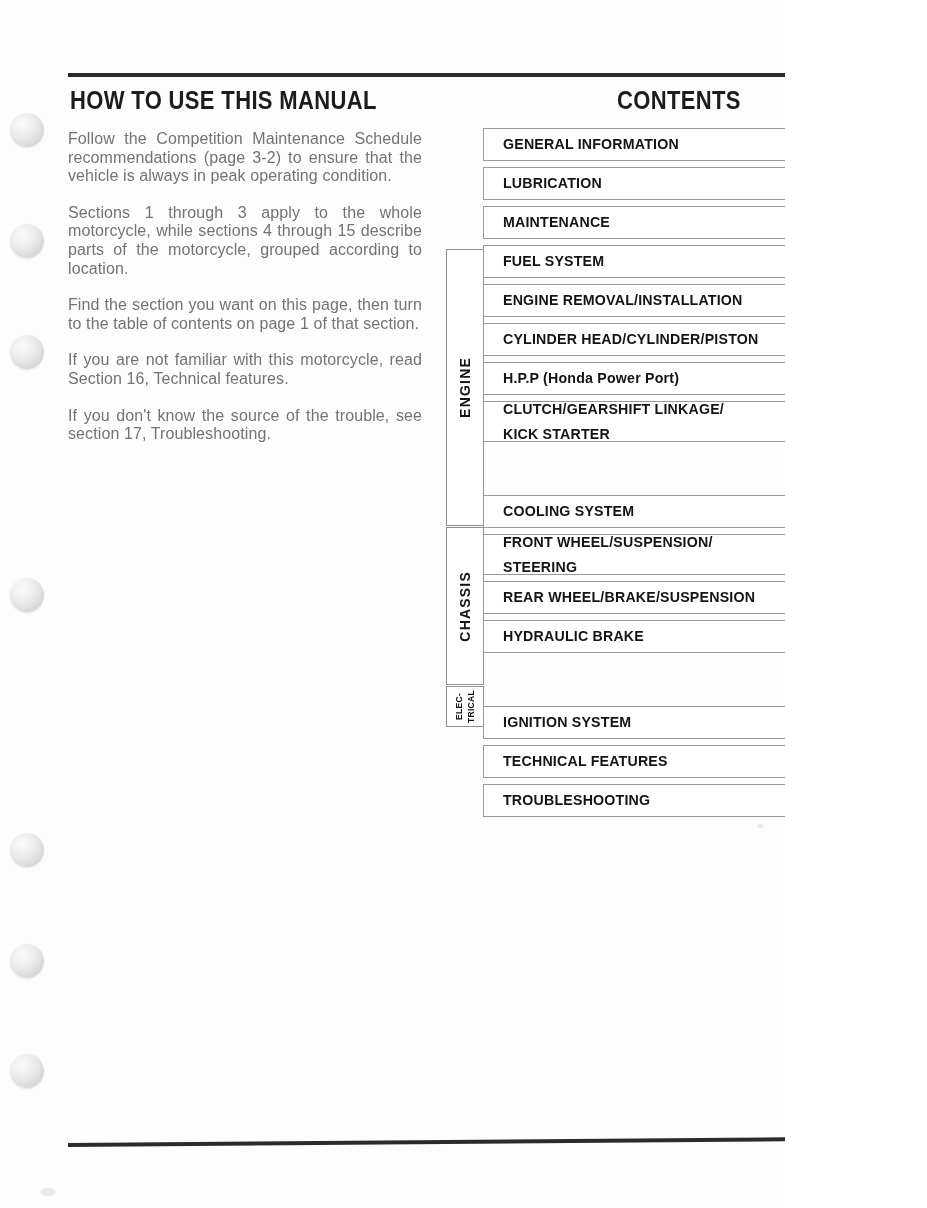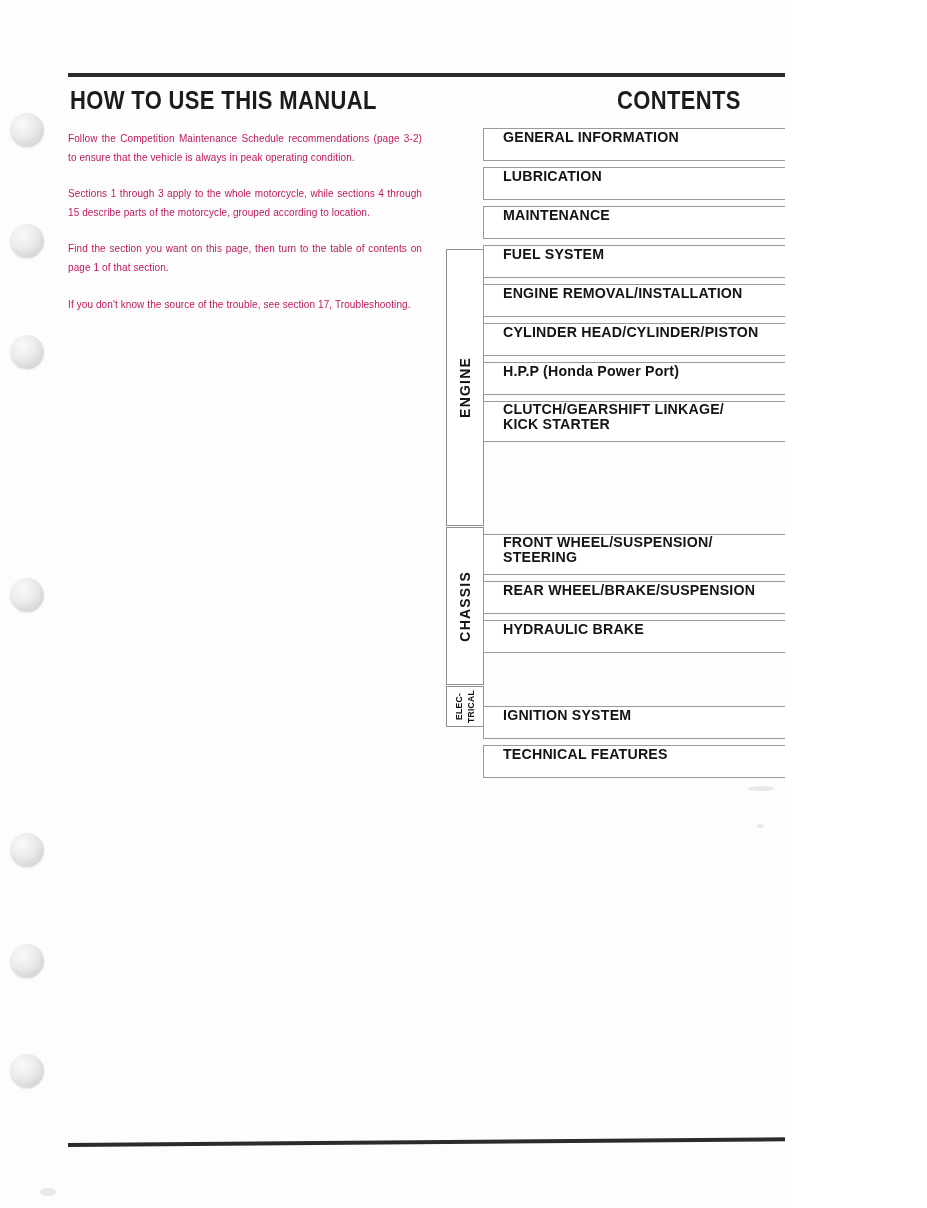--- a/index.html
+++ b/index.html
@@ -72,9 +72,9 @@
   }
   .body-col p {
     margin: 0 0 18px 0;
-    font-size: 10px;
+    font-size: 16px;
     line-height: 18.6px;
-    color: #be185d;
+    color: #737373;
     text-align: justify;
     letter-spacing: 0.1px;
   }

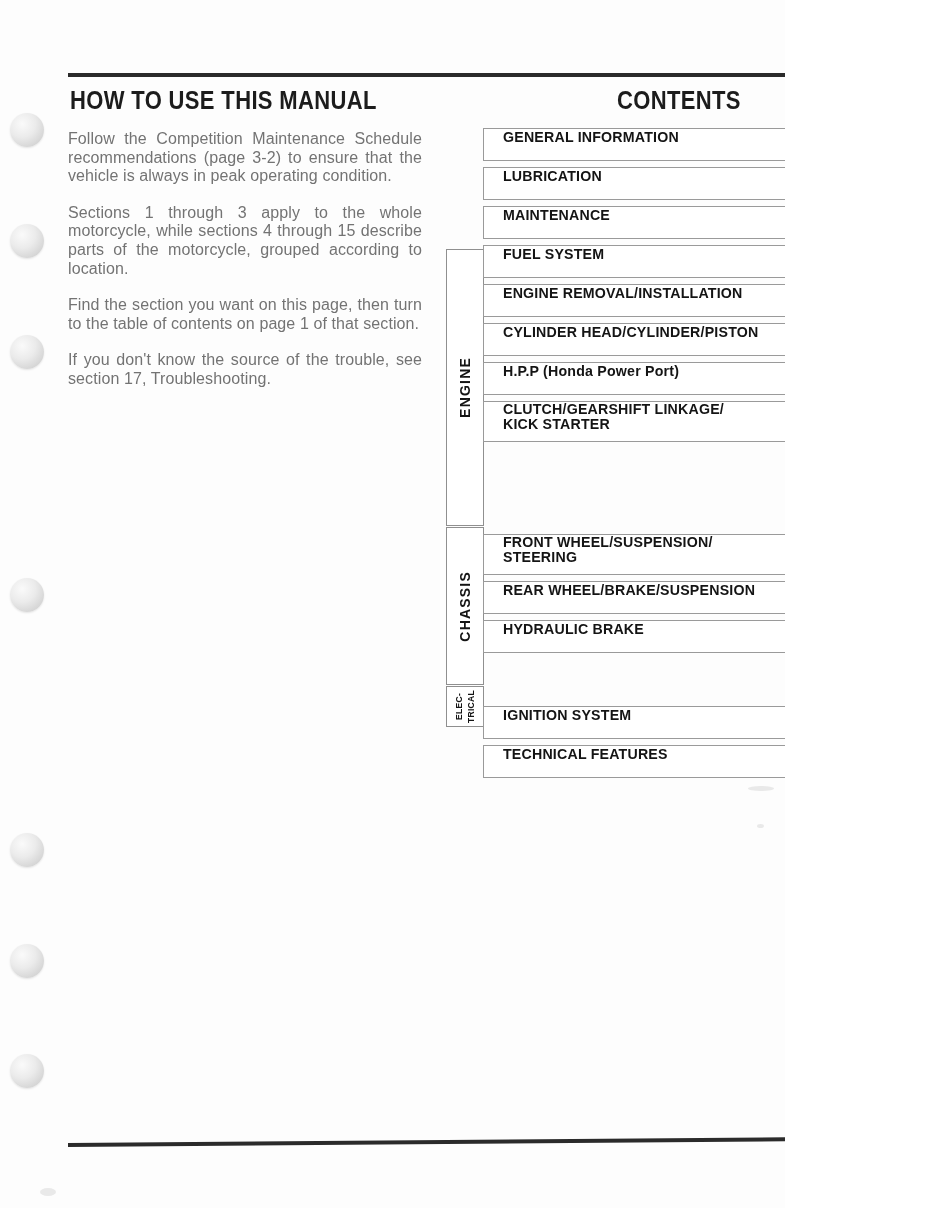--- a/index.html
+++ b/index.html
@@ -104,6 +104,7 @@
     background: #ffffff;
     box-sizing: border-box;
     display: flex;
+    align-items: center;
   }
   .row-label {
     padding-left: 19px;

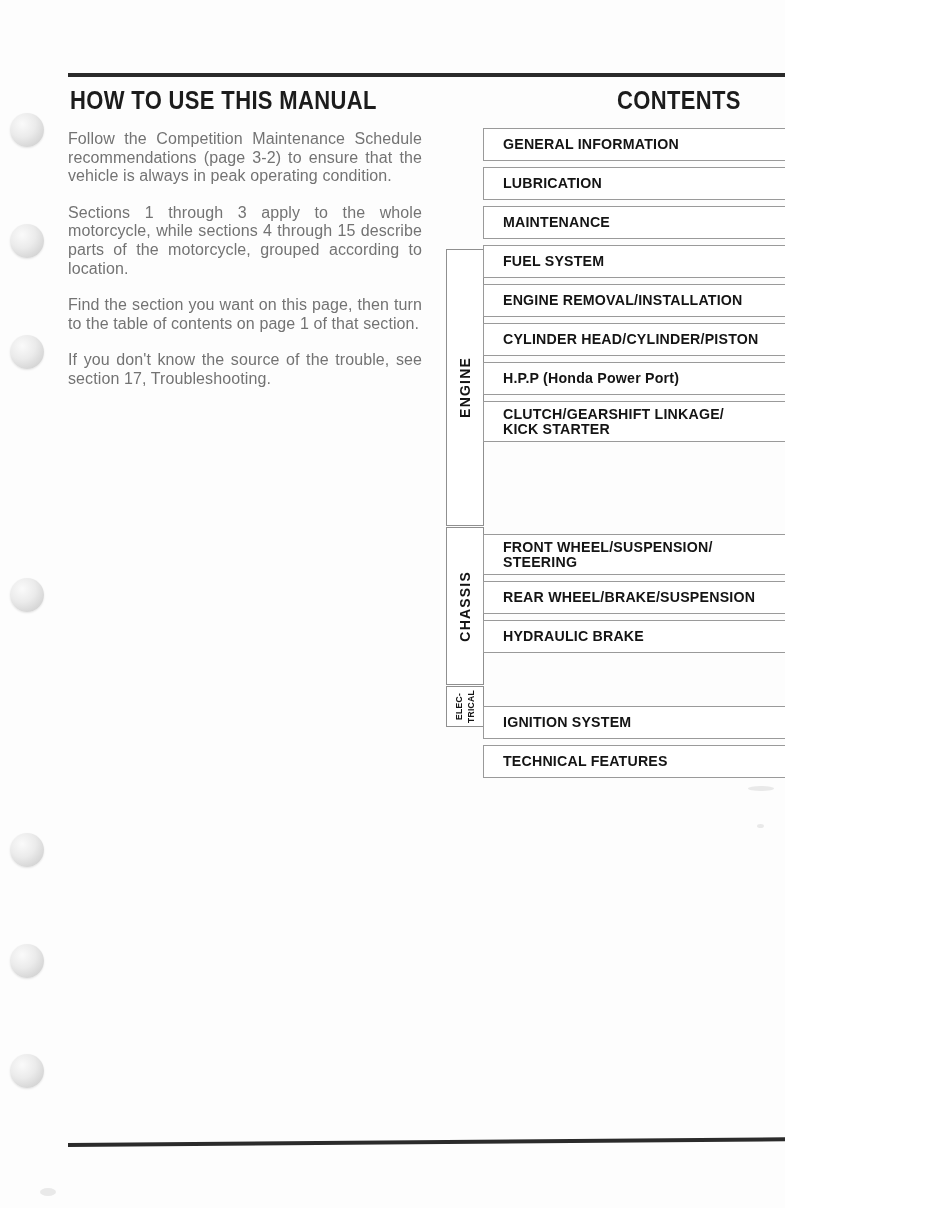--- a/index.html
+++ b/index.html
@@ -204,6 +204,7 @@
     <p>Follow the Competition Maintenance Schedule recommendations (page 3-2) to ensure that the vehicle is always in peak operating condition.</p>
     <p>Sections 1 through 3 apply to the whole motorcycle, while sections 4 through 15 describe parts of the motorcycle, grouped according to location.</p>
     <p>Find the section you want on this page, then turn to the table of contents on page 1 of that section.</p>
+    <p>If you are not familiar with this motorcycle, read Section 16, Technical features.</p>
     <p>If you don't know the source of the trouble, see section 17, Troubleshooting.</p>
   </div>
 

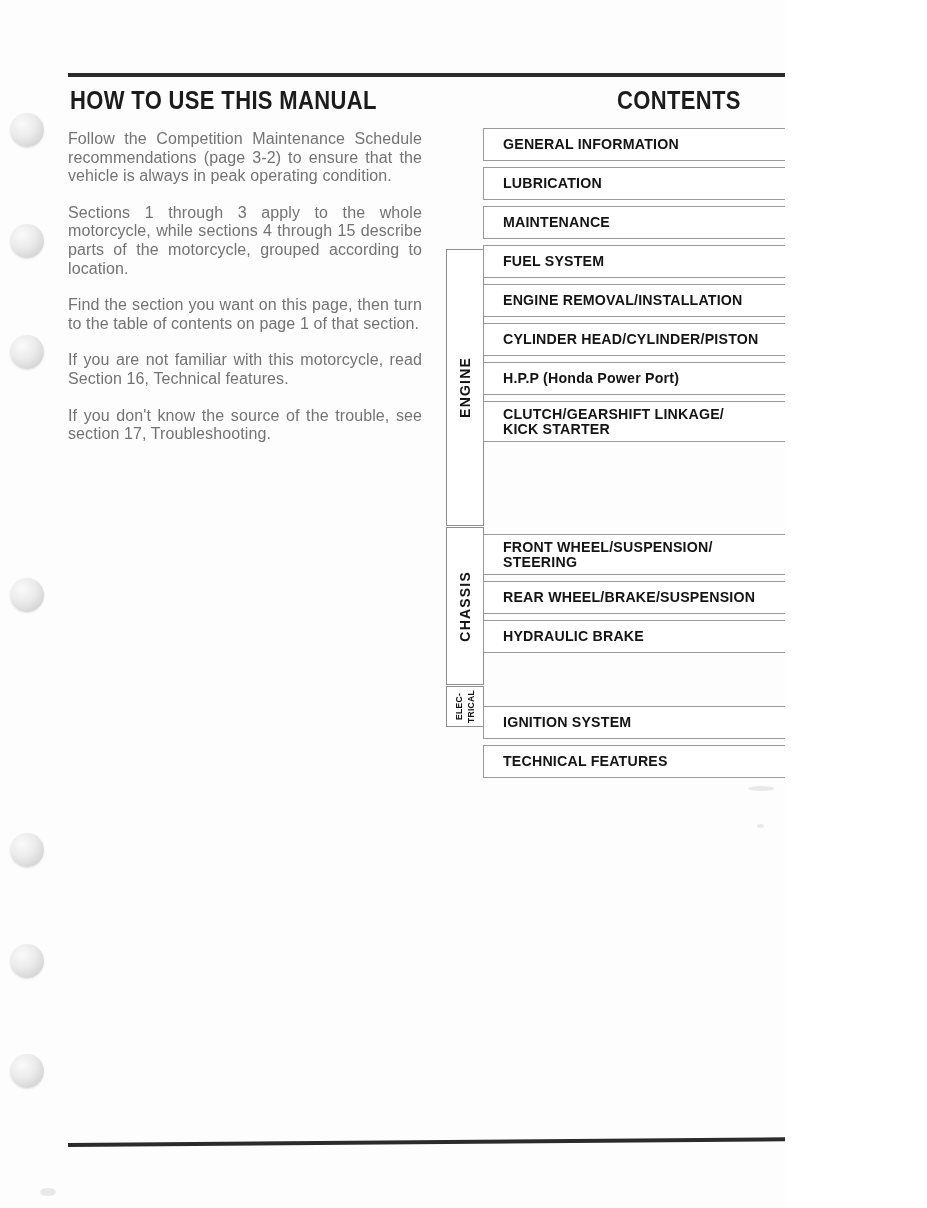--- a/index.html
+++ b/index.html
@@ -115,7 +115,7 @@
     letter-spacing: 0.2px;
     white-space: pre-line;
   }
-  .row.two-line .row-label { line-height: 15px; }
+  .row.two-line .row-label { line-height: 25px; }
 
   .row-num {
     position: absolute;

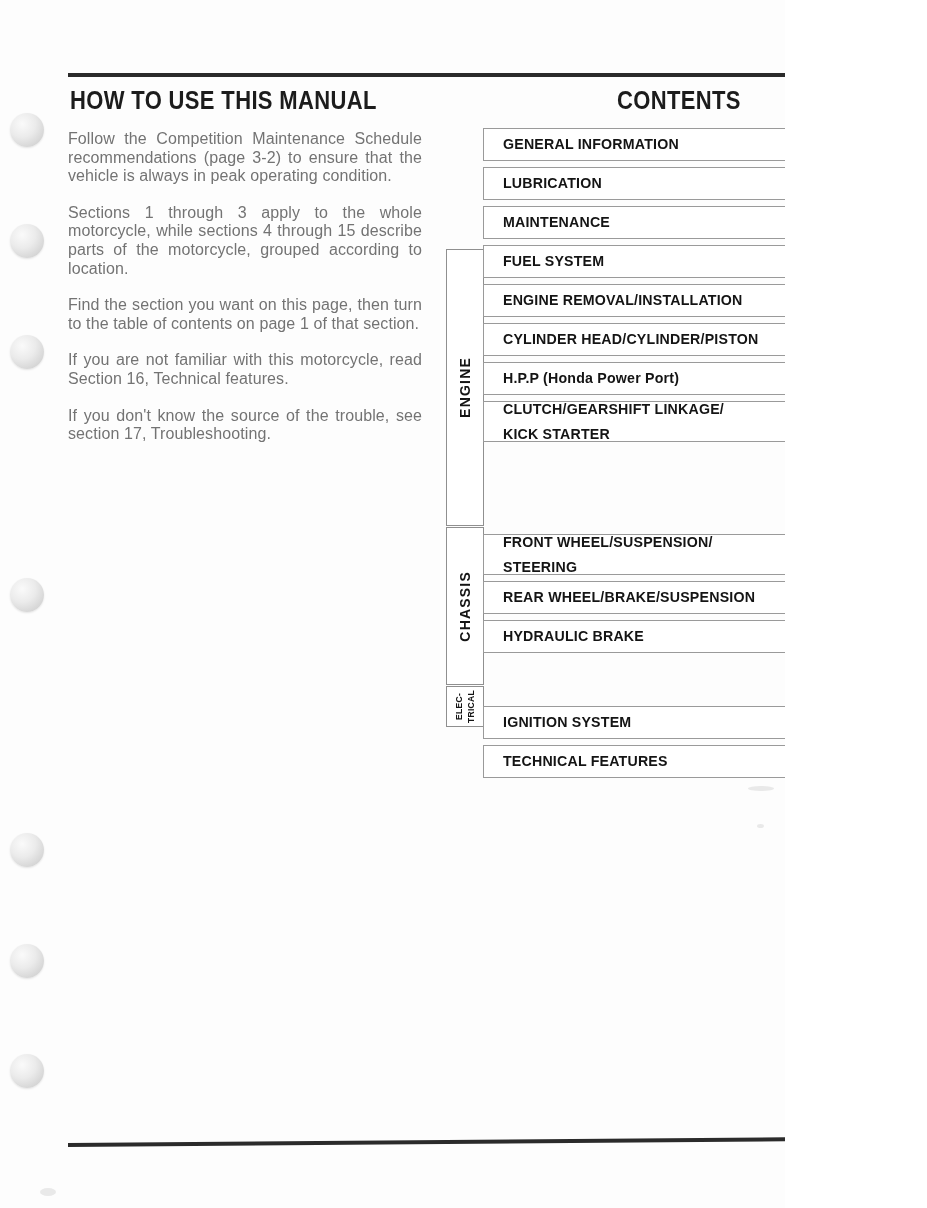--- a/index.html
+++ b/index.html
@@ -287,6 +287,9 @@
     </div>
 
     <div class="row">
+      <div class="row-box">
+        <span class="row-label">COOLING SYSTEM</span>
+      </div>
       <div class="row-num">20</div>
     </div>
 

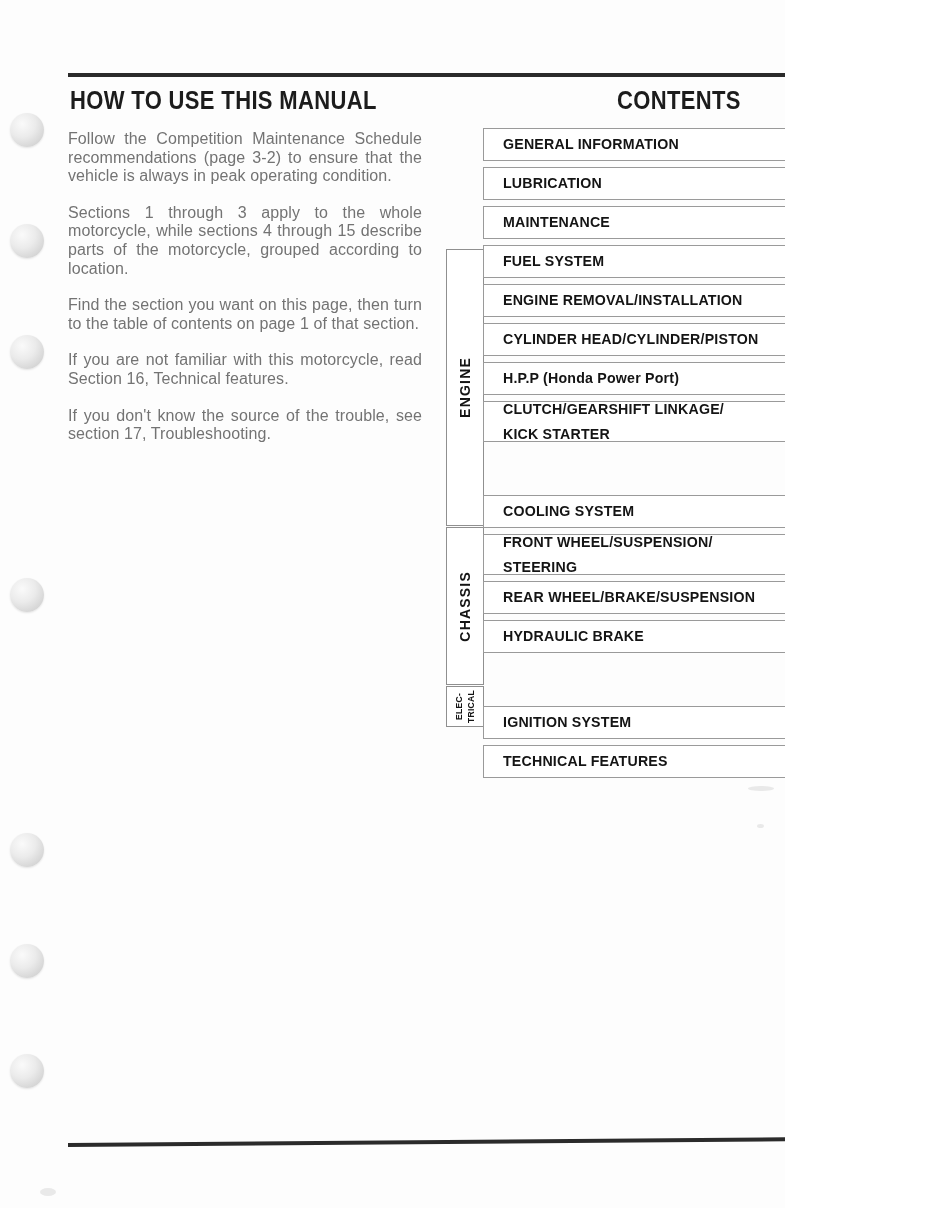--- a/index.html
+++ b/index.html
@@ -334,6 +334,9 @@
     </div>
 
     <div class="row">
+      <div class="row-box">
+        <span class="row-label">TROUBLESHOOTING</span>
+      </div>
       <div class="row-num">17</div>
     </div>
 

